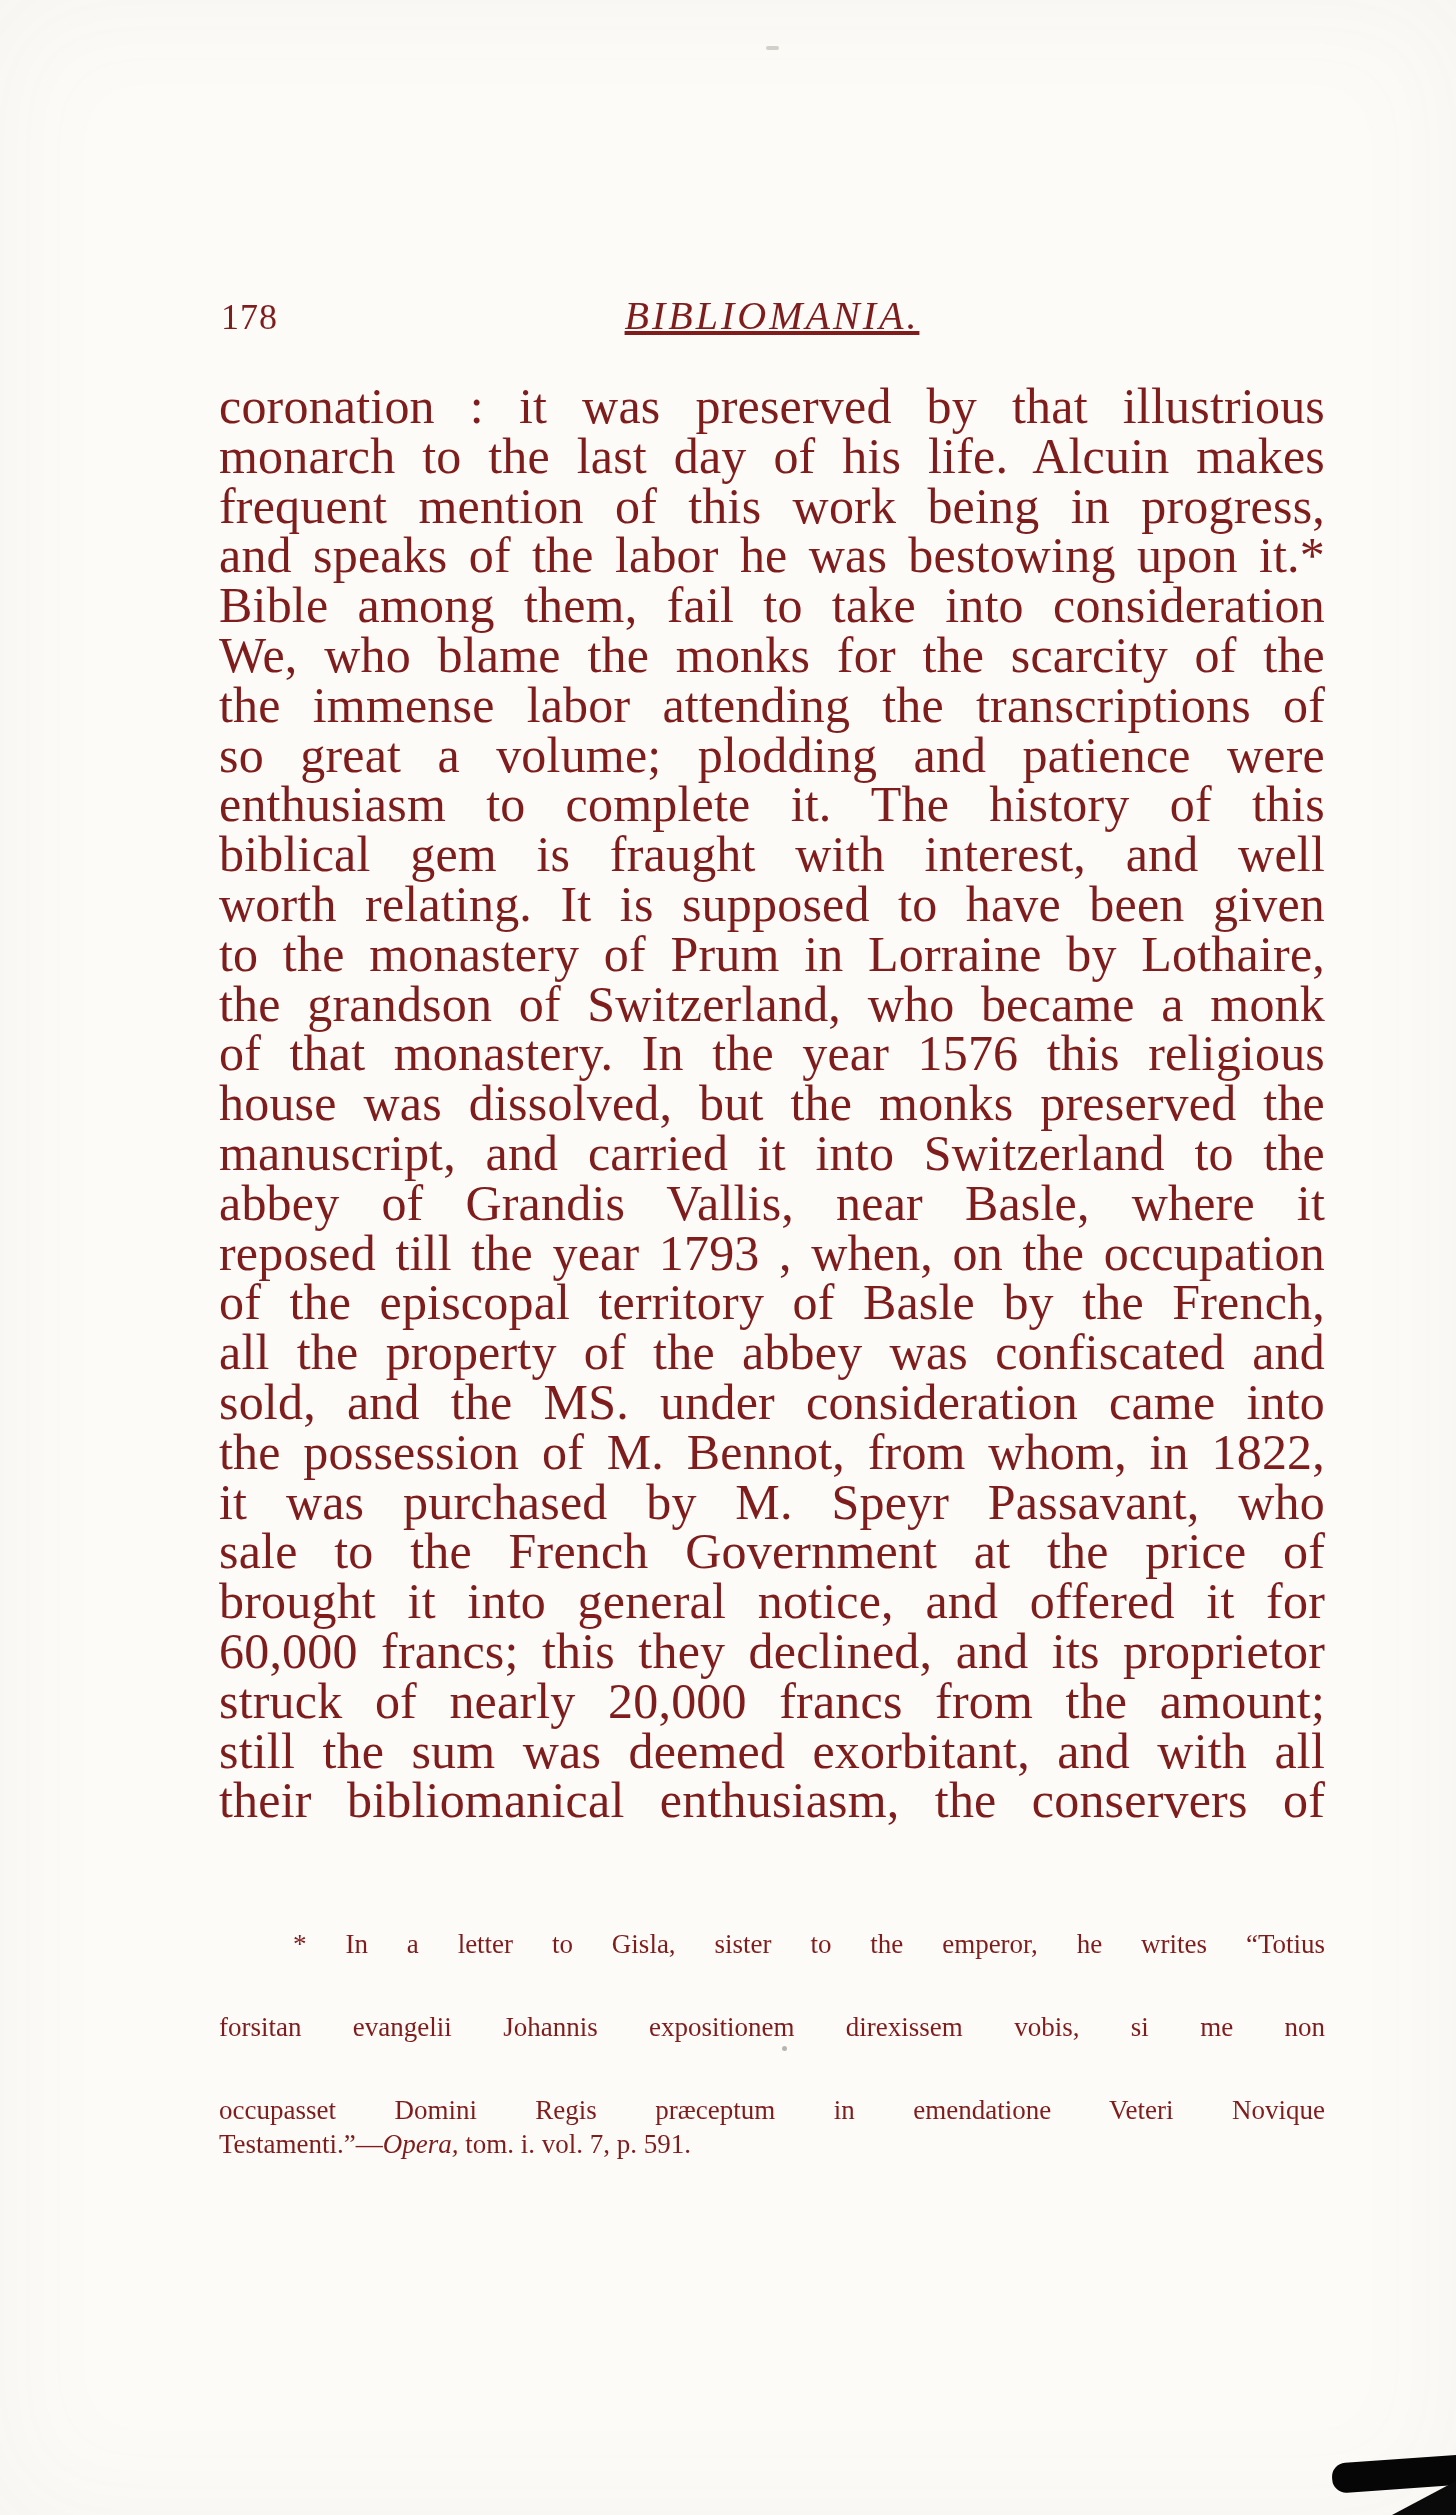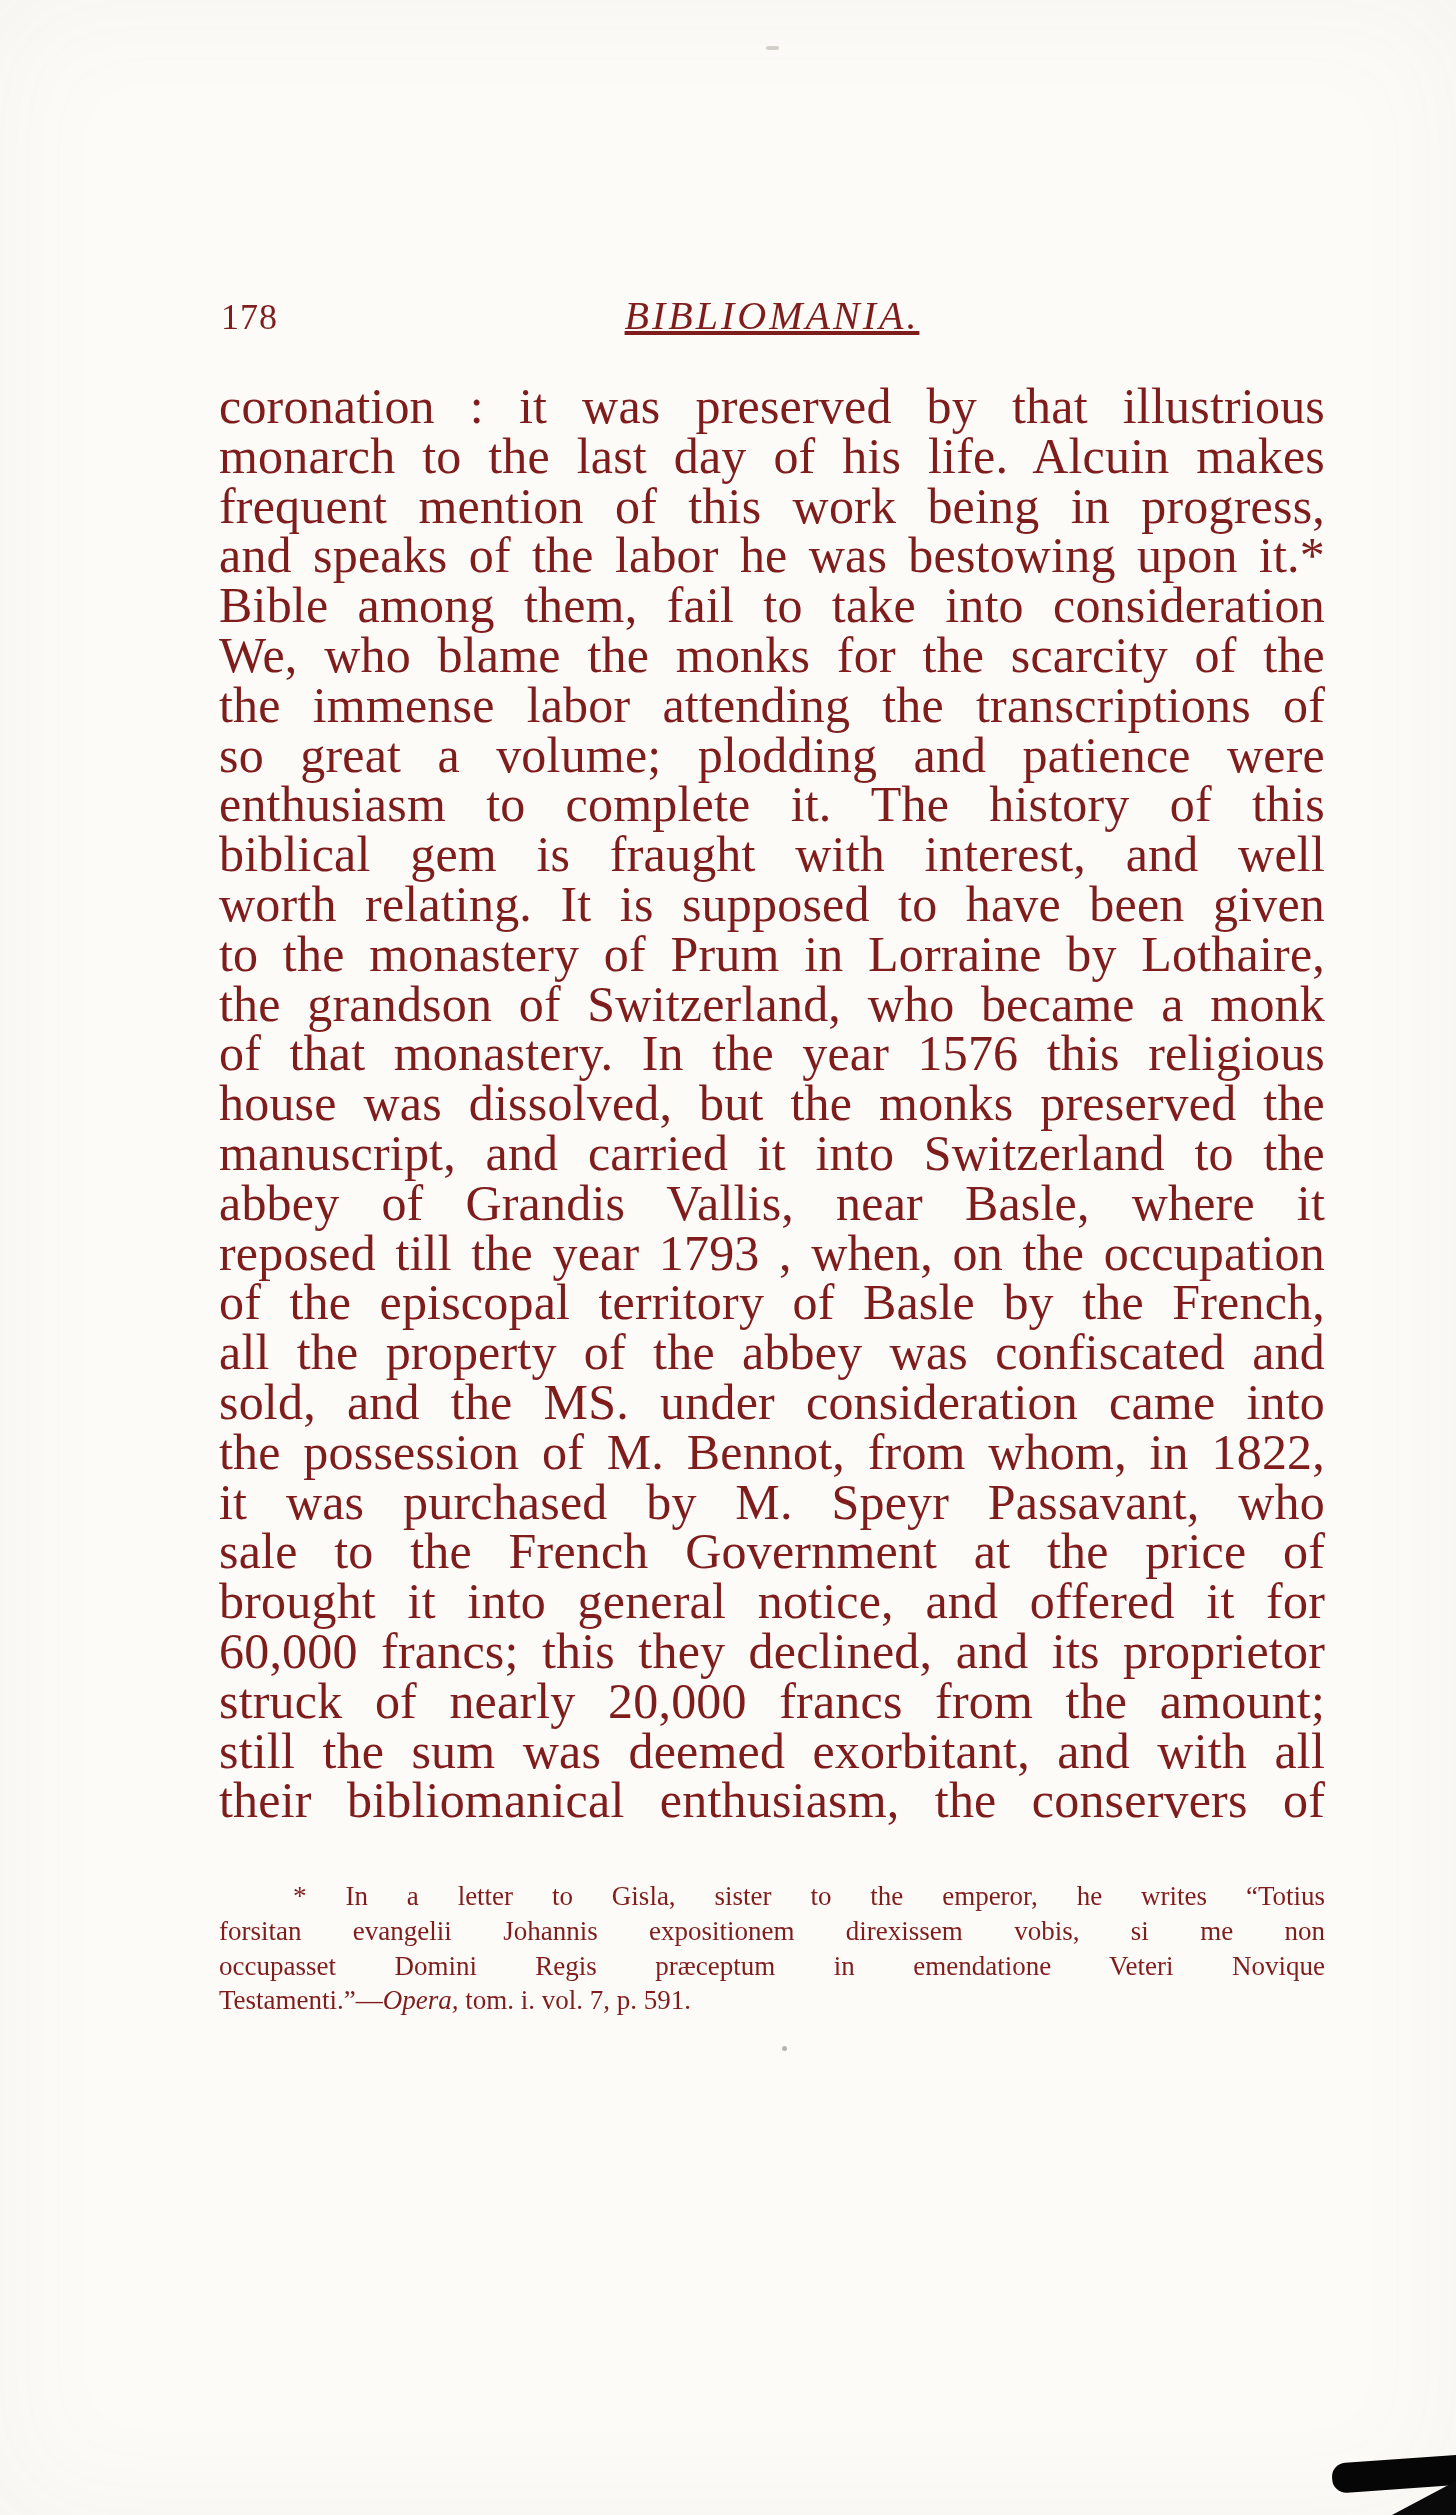--- a/index.html
+++ b/index.html
@@ -63,6 +63,7 @@
   .footnote-line.justified {
     text-align: justify;
     text-align-last: justify;
+    margin-top: 48px;
   }
   .footnote-line.indented {
     text-indent: 74px;

